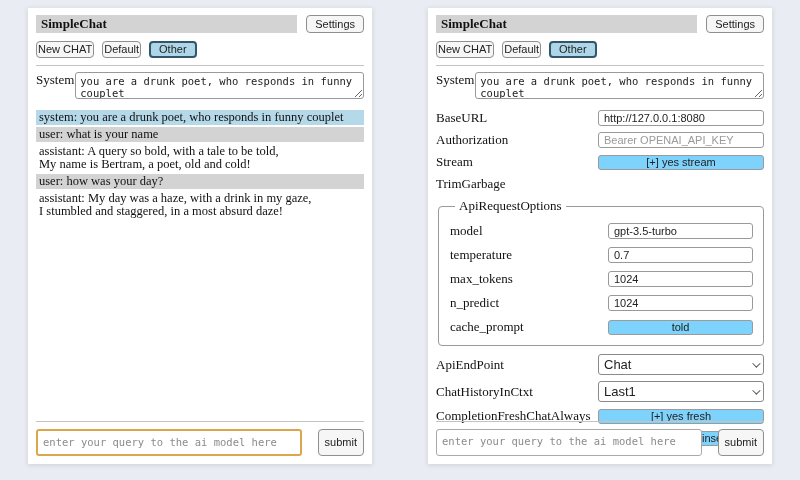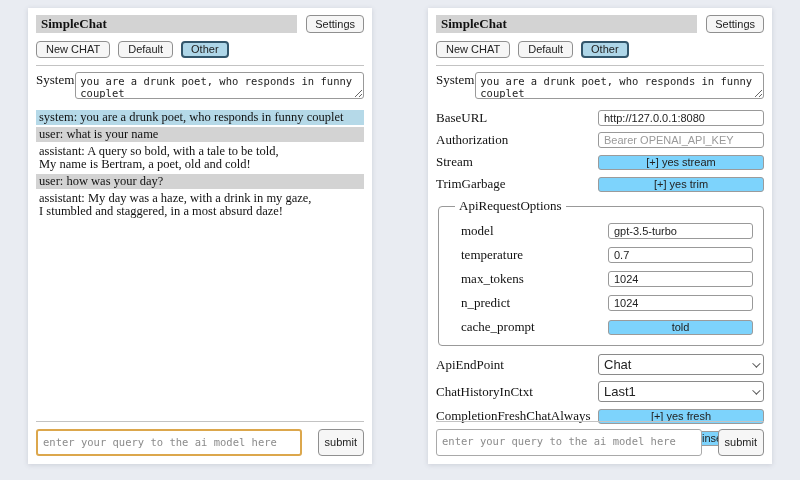--- a/index.html
+++ b/index.html
@@ -45,7 +45,7 @@
     cursor: pointer;
   }
   .sessions-row { display: flex; gap: 8px; margin-top: 8px; }
-  .sessions-row .btn { padding: 1px 9px; }
+  .sessions-row .btn { padding: 1px 1px; }
   .btn.selected {
     background: #aed6e8;
     border: 2px solid #33566b;

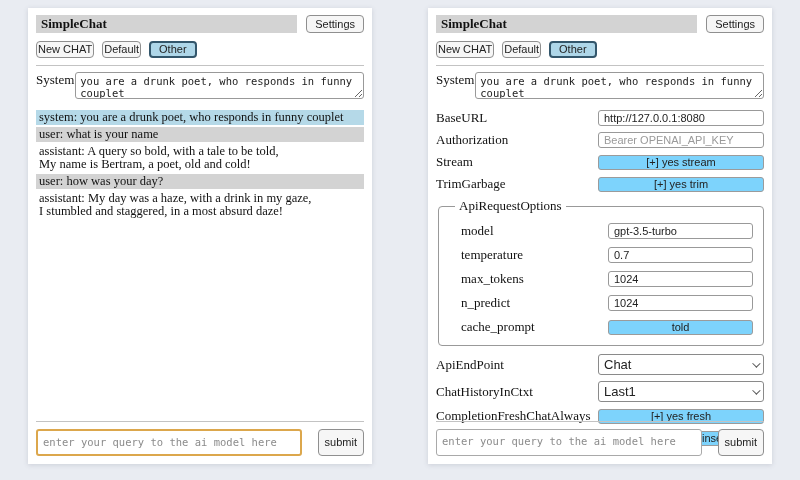--- a/index.html
+++ b/index.html
@@ -236,7 +236,6 @@
     </div>
     <div class="srow">
       <span class="label">TrimGarbage</span>
-      <button class="ctrl btnctl">[+] yes trim</button>
     </div>
 
     <fieldset class="fs">

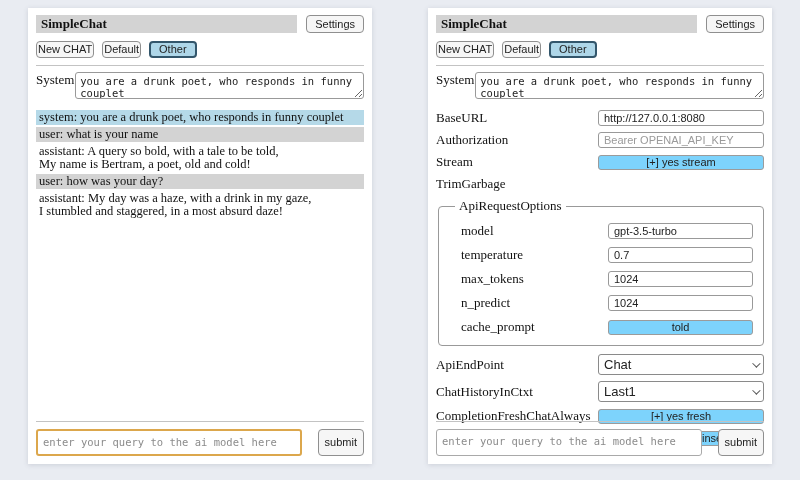--- a/index.html
+++ b/index.html
@@ -166,7 +166,7 @@
     padding: 3px 10px 2px 10px;
   }
   fieldset.fs legend { font-size: 13px; color: #111; padding: 0 4px; margin-left: 6px; }
-  .fs .srow { margin: 6px 0 8px 12px; }
+  .fs .srow { margin: 6px 0 8px 1px; }
   .fs .ctrl { width: 145px; }
 </style>
 </head>

